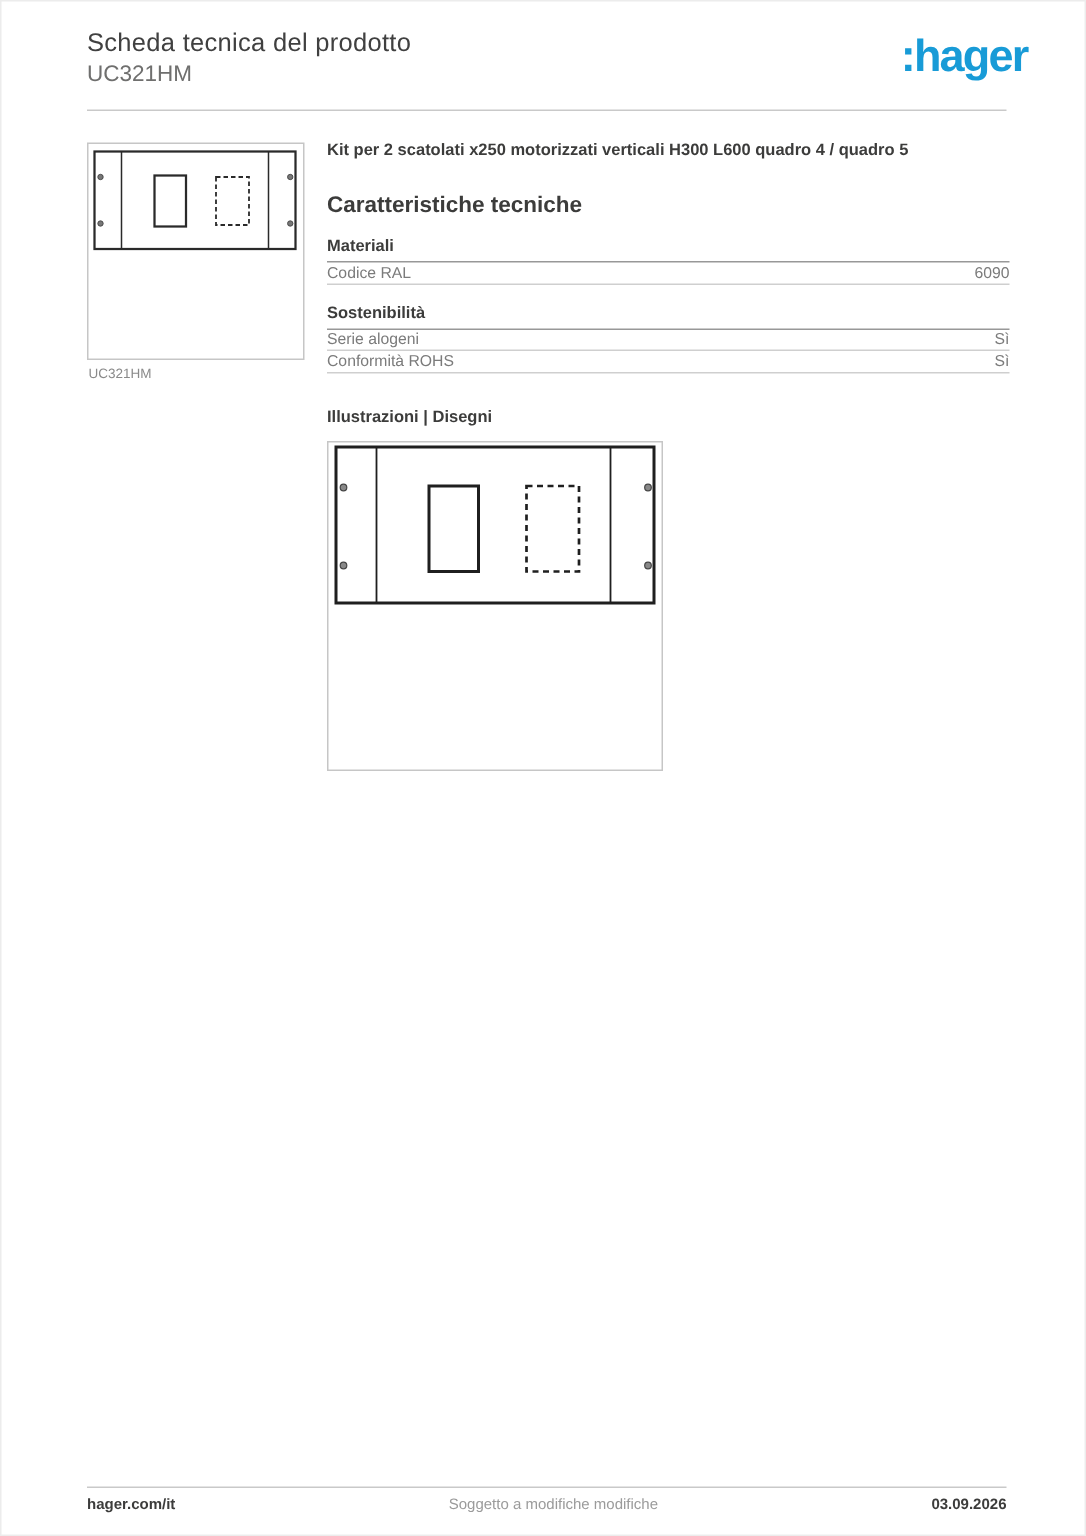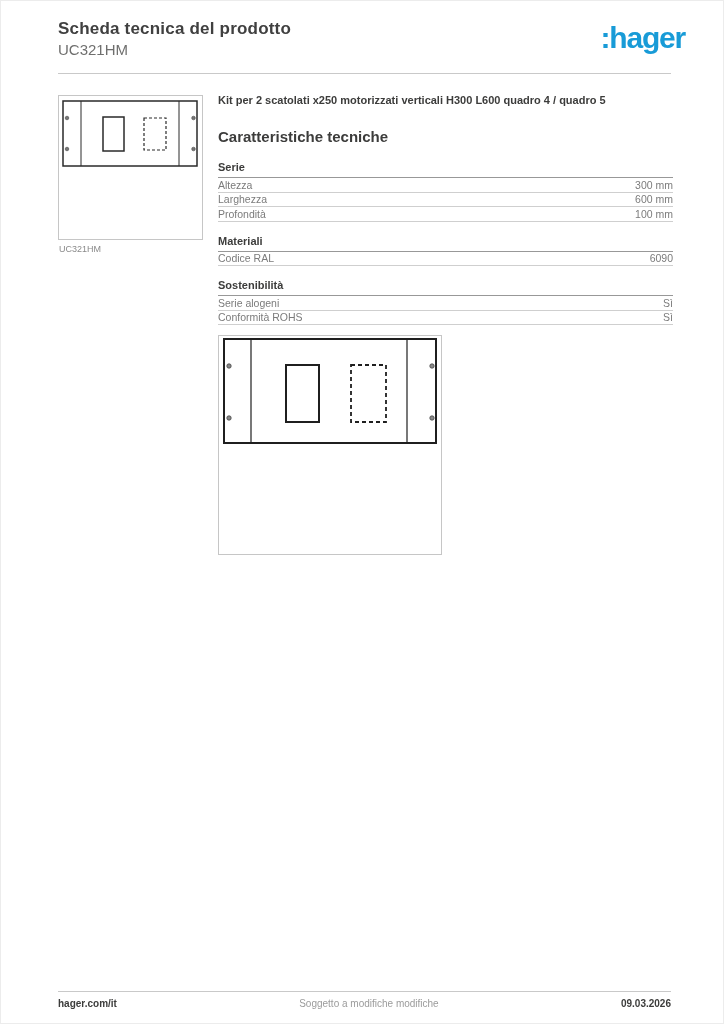--- a/index.html
+++ b/index.html
@@ -13,7 +13,7 @@
   }
   
   .header { position:absolute; left:57px; top:17px; }
-  .header-title { font-size:17px; font-weight:700; color:#404040; line-height:21px; letter-spacing:.2px; }
+  .header-title { font-size:17px; font-weight:400; color:#404040; line-height:21px; letter-spacing:.2px; }
   .header-sub   { font-size:15px; font-weight:400; color:#6f6f6e; line-height:19px; margin-top:1px; }
   .logo {
     position:absolute; top:22px; right:38px;

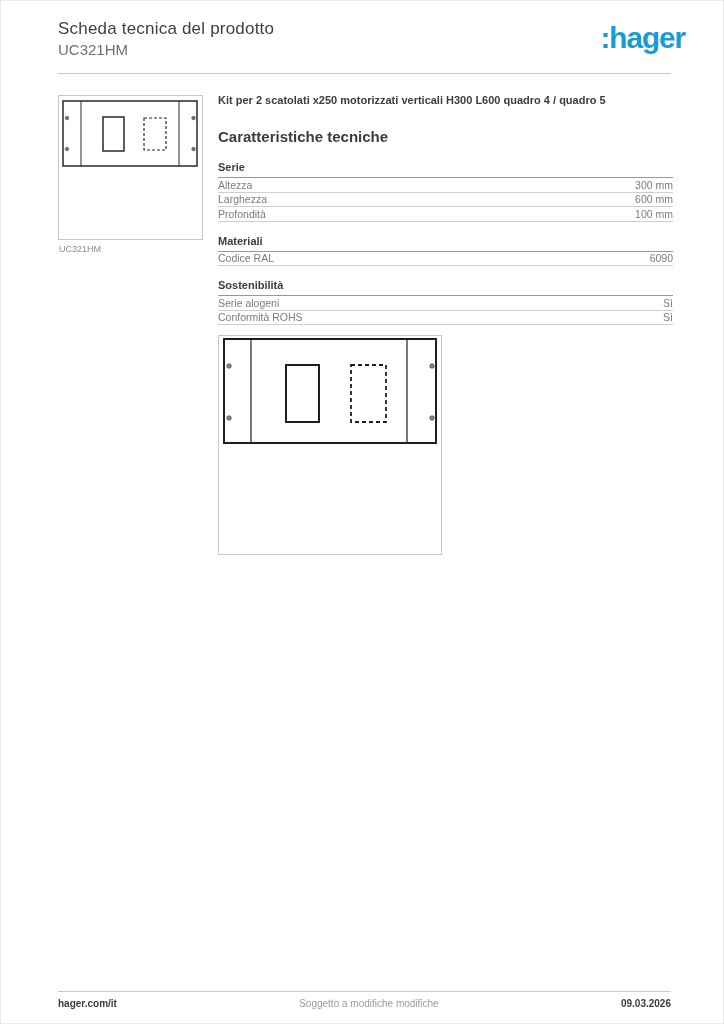--- a/index.html
+++ b/index.html
@@ -90,21 +90,6 @@
 
   <div class="char-heading">Caratteristiche tecniche</div>
 
-  <div class="sect first">
-    <div class="sect-h">Serie</div>
-    <div class="row">
-      <span class="lbl">Altezza</span>
-      <span class="val">300 mm</span>
-    </div>
-    <div class="row">
-      <span class="lbl">Larghezza</span>
-      <span class="val">600 mm</span>
-    </div>
-    <div class="row">
-      <span class="lbl">Profondità</span>
-      <span class="val">100 mm</span>
-    </div>
-  </div>
 
   <div class="sect">
     <div class="sect-h">Materiali</div>

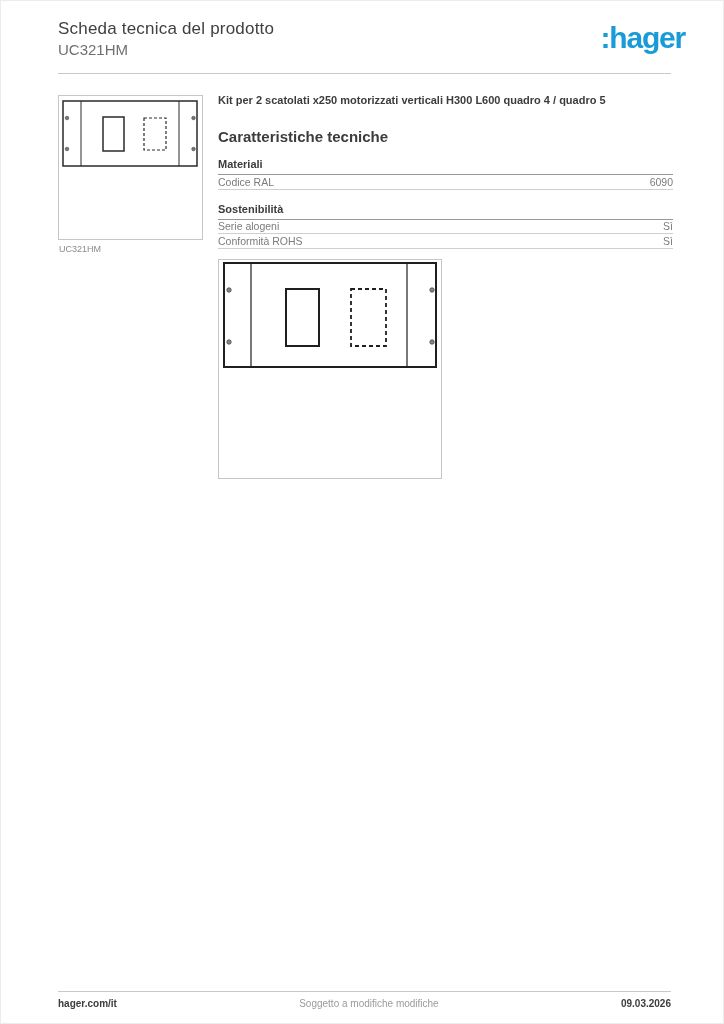--- a/index.html
+++ b/index.html
@@ -111,6 +111,7 @@
     </div>
   </div>
 
+  <div class="illus-heading">Illustrazioni | Disegni</div>
 
   <div class="drawing-box">
     <svg width="222" height="218" viewBox="0 0 222 218">

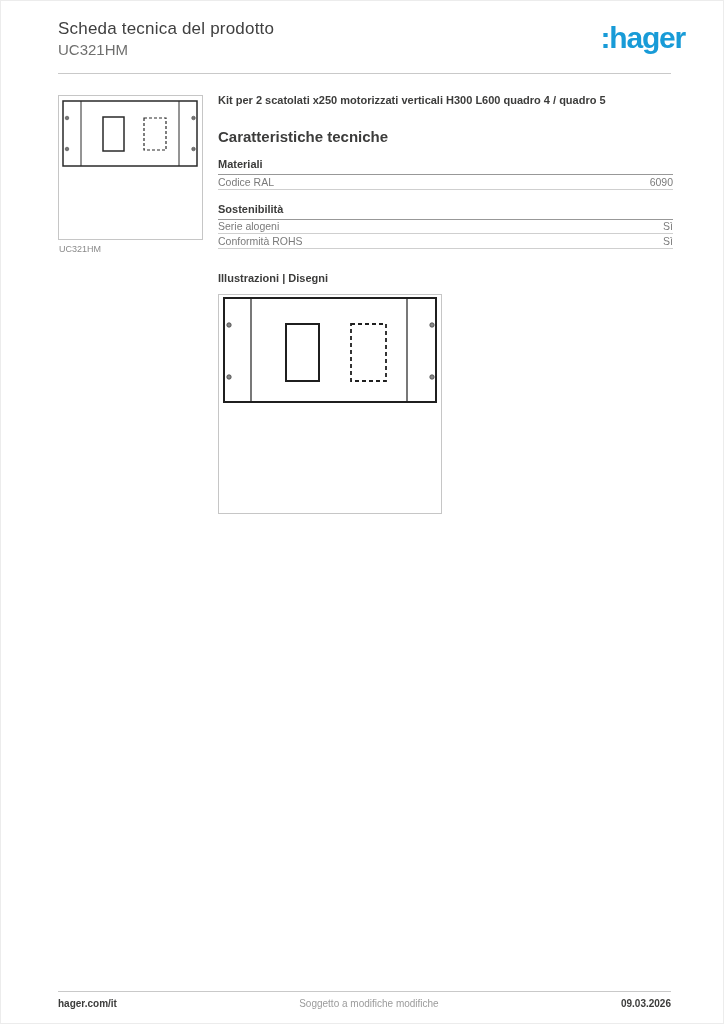--- a/index.html
+++ b/index.html
@@ -133,7 +133,7 @@
 <div class="footer">
   <a href="#" class="footer-left">hager.com/it</a>
   <span class="footer-center">Soggetto a modifiche modifiche</span>
-  <span class="footer-right">09.03.2026</span>
+  <span class="footer-right">03.09.2026</span>
 </div>
 
 </body></html>

